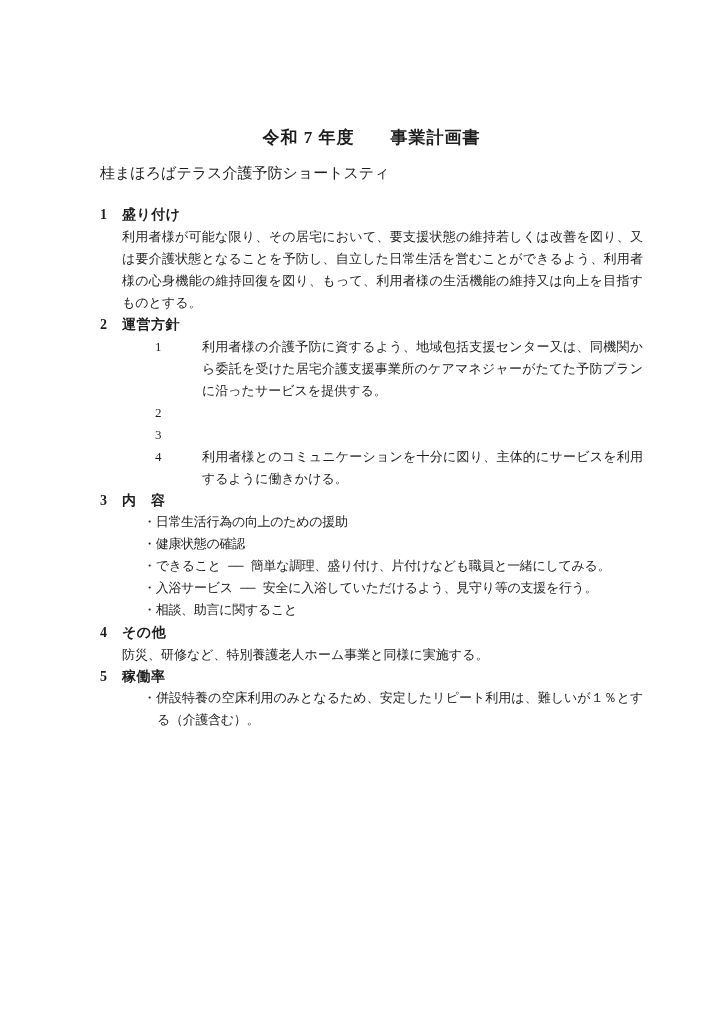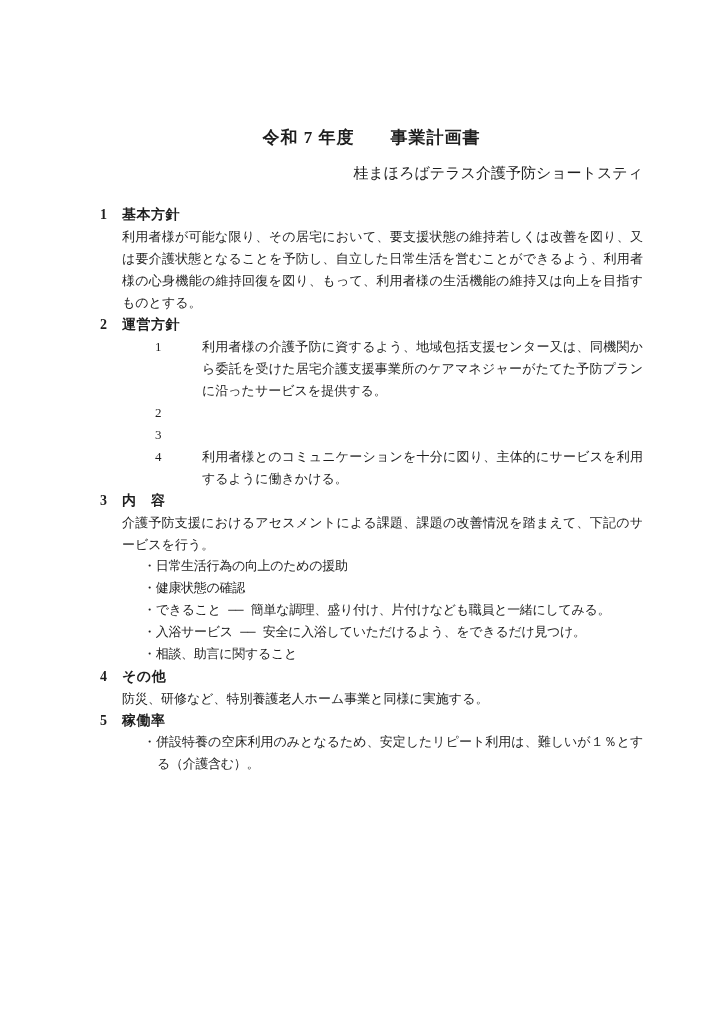--- a/index.html
+++ b/index.html
@@ -30,7 +30,6 @@
   .doc-subtitle {
     font-size: 15px;
     line-height: 22px;
-    text-align: right;
     margin-bottom: 20px;
   }
 

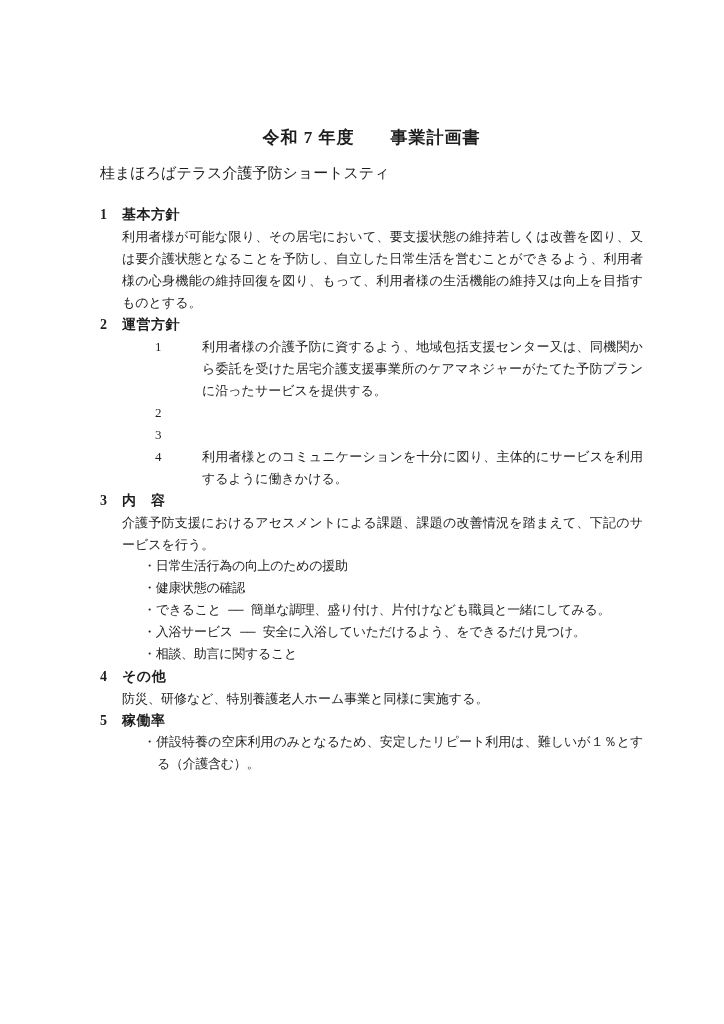--- a/index.html
+++ b/index.html
@@ -72,7 +72,7 @@
   <section>
     <div class="sec-head">
       <span class="sec-num">1</span>
-      <span class="sec-title">基本方針</span>
+      <span class="sec-title">盛り付け</span>
     </div>
     <div class="sec-body">
       <p class="para">利用者様が可能な限り、その居宅において、要支援状態の維持若しくは改善を図り、又は要介護状態となることを予防し、自立した日常生活を営むことができるよう、利用者様の心身機能の維持回復を図り、もって、利用者様の生活機能の維持又は向上を目指すものとする。</p>

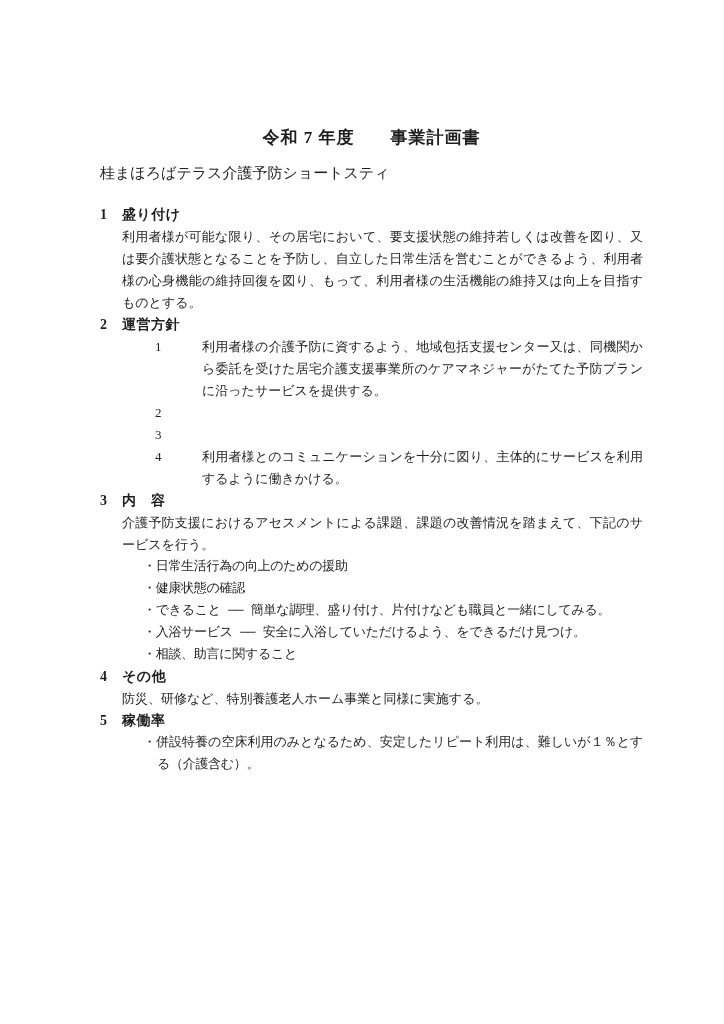--- a/index.html
+++ b/index.html
@@ -108,7 +108,6 @@
       <span class="sec-title">内　容</span>
     </div>
     <div class="sec-body">
-      <p class="para">介護予防支援におけるアセスメントによる課題、課題の改善情況を踏まえて、下記のサービスを行う。</p>
       <div class="bullet">・日常生活行為の向上のための援助</div>
       <div class="bullet">・健康状態の確認</div>
       <div class="bullet">・できること ── 簡単な調理、盛り付け、片付けなども職員と一緒にしてみる。</div>

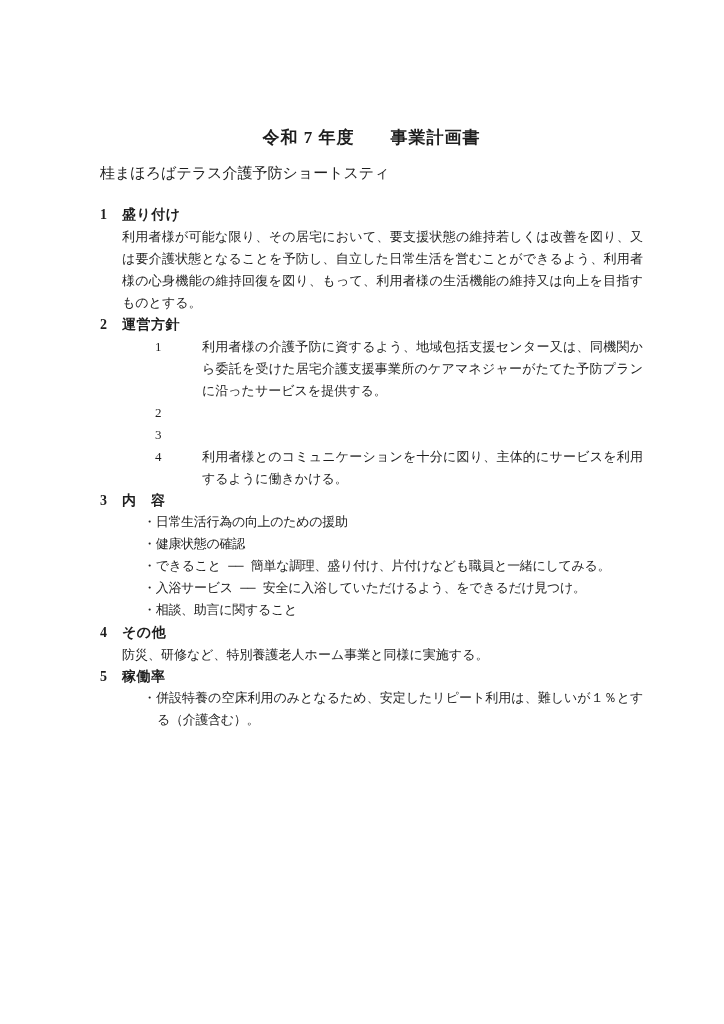--- a/index.html
+++ b/index.html
@@ -111,7 +111,7 @@
       <div class="bullet">・日常生活行為の向上のための援助</div>
       <div class="bullet">・健康状態の確認</div>
       <div class="bullet">・できること ── 簡単な調理、盛り付け、片付けなども職員と一緒にしてみる。</div>
-      <div class="bullet">・入浴サービス ── 安全に入浴していただけるよう、をできるだけ見つけ。</div>
+      <div class="bullet">・入浴サービス ── 安全に入浴していただけるよう、見守り等の支援を行う。</div>
       <div class="bullet">・相談、助言に関すること</div>
     </div>
   </section>

